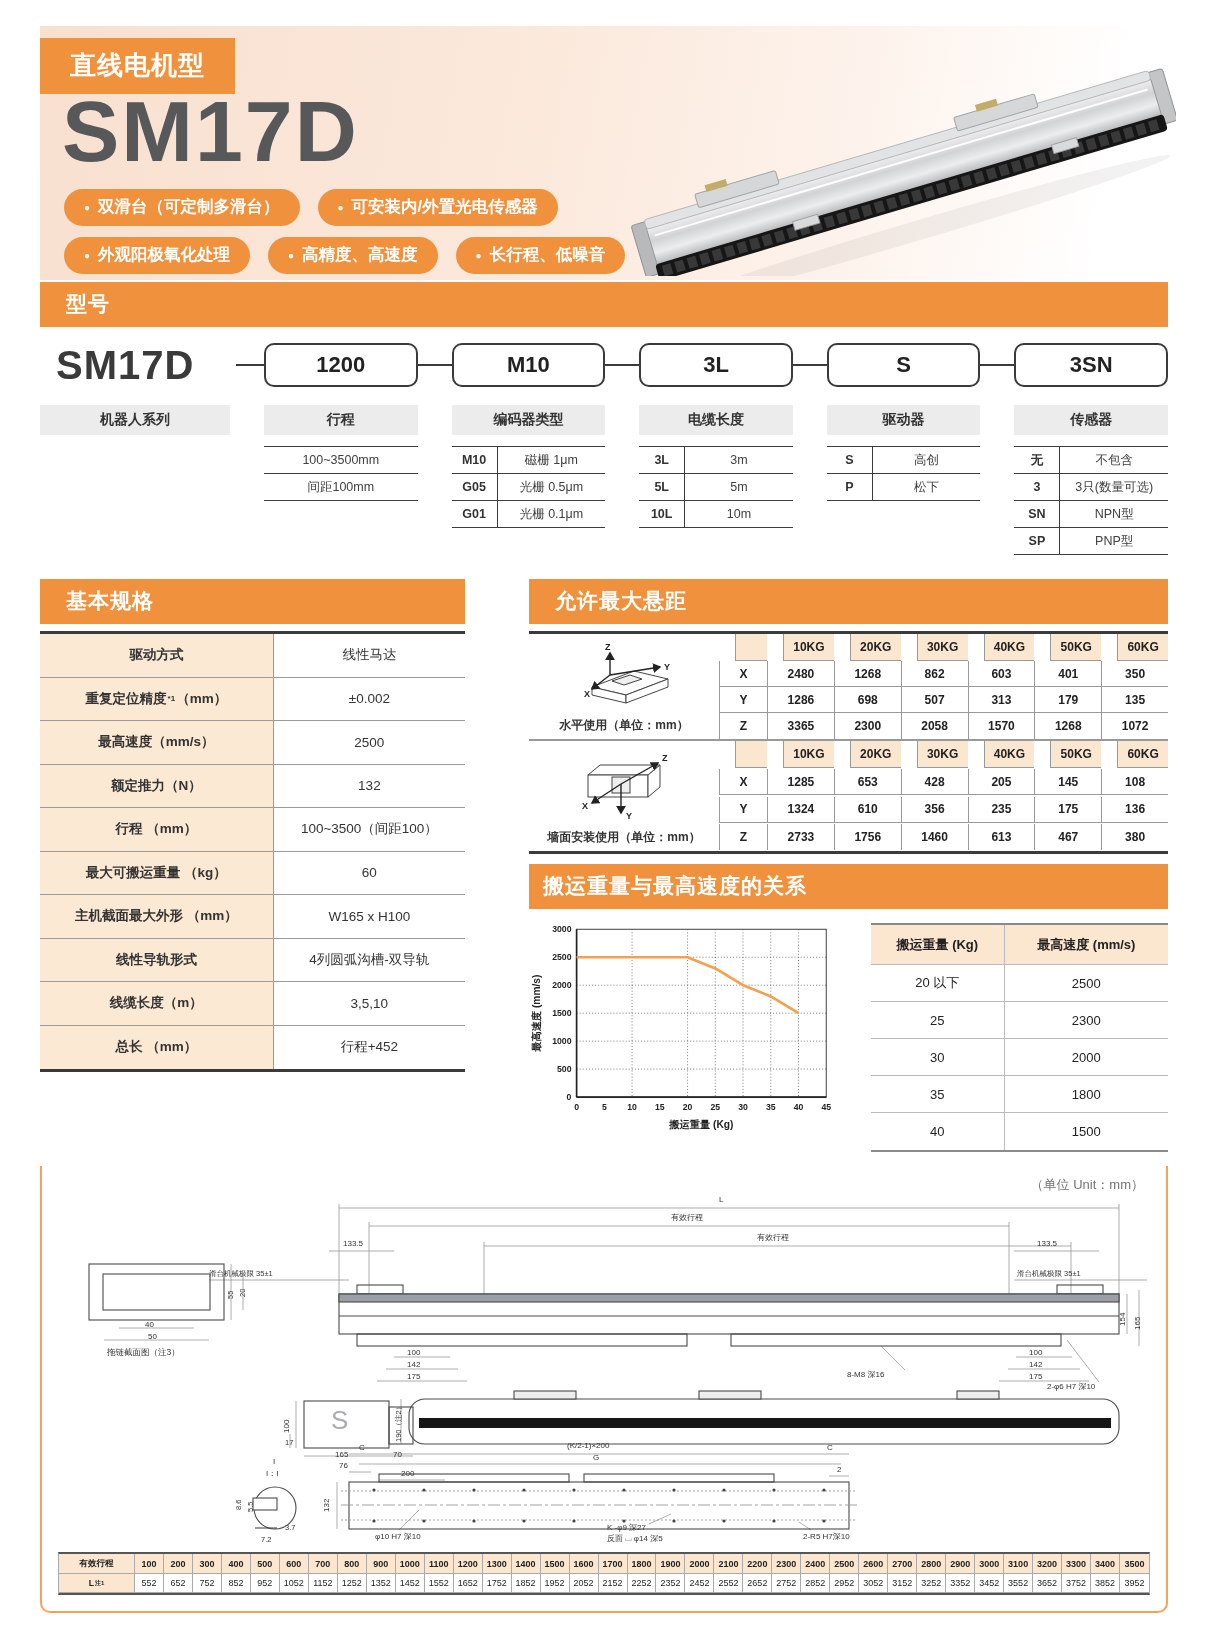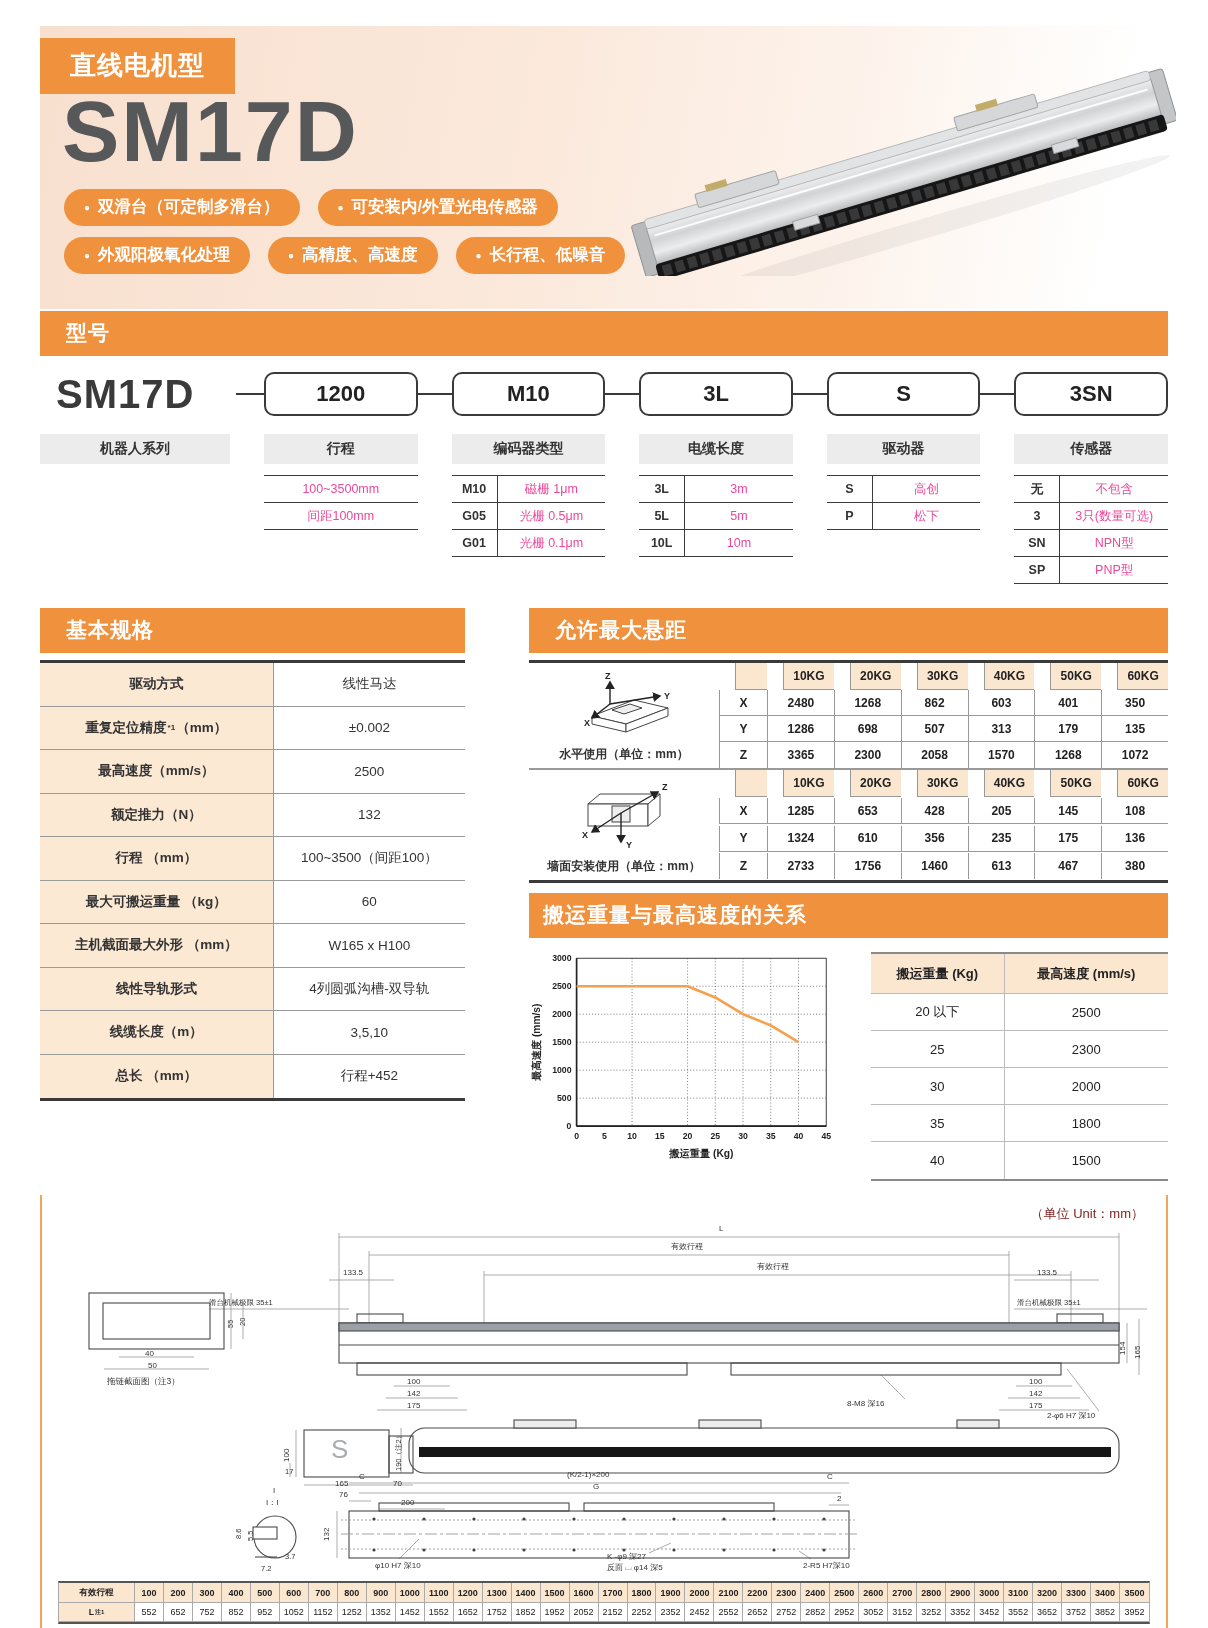--- a/index.html
+++ b/index.html
@@ -8,7 +8,7 @@
   .page { width:1208px; height:1628px; position:relative; overflow:hidden; background:#fff; }
 
   
-  .hero { position:relative; margin:26px 40px 0; height:283px;
+  .hero { position:relative; margin:26px 40px 0; height:254px;
           background:linear-gradient(100deg,#f8e0cf 0%,#fbe9dc 45%,#fdf3ec 72%,#ffffff 94%); }
   .hero-tab { position:absolute; left:0; top:12px; background:#f0923d; color:#fff;
               font-size:26px; font-weight:700; padding:10px 30px 11px; letter-spacing:1px; }

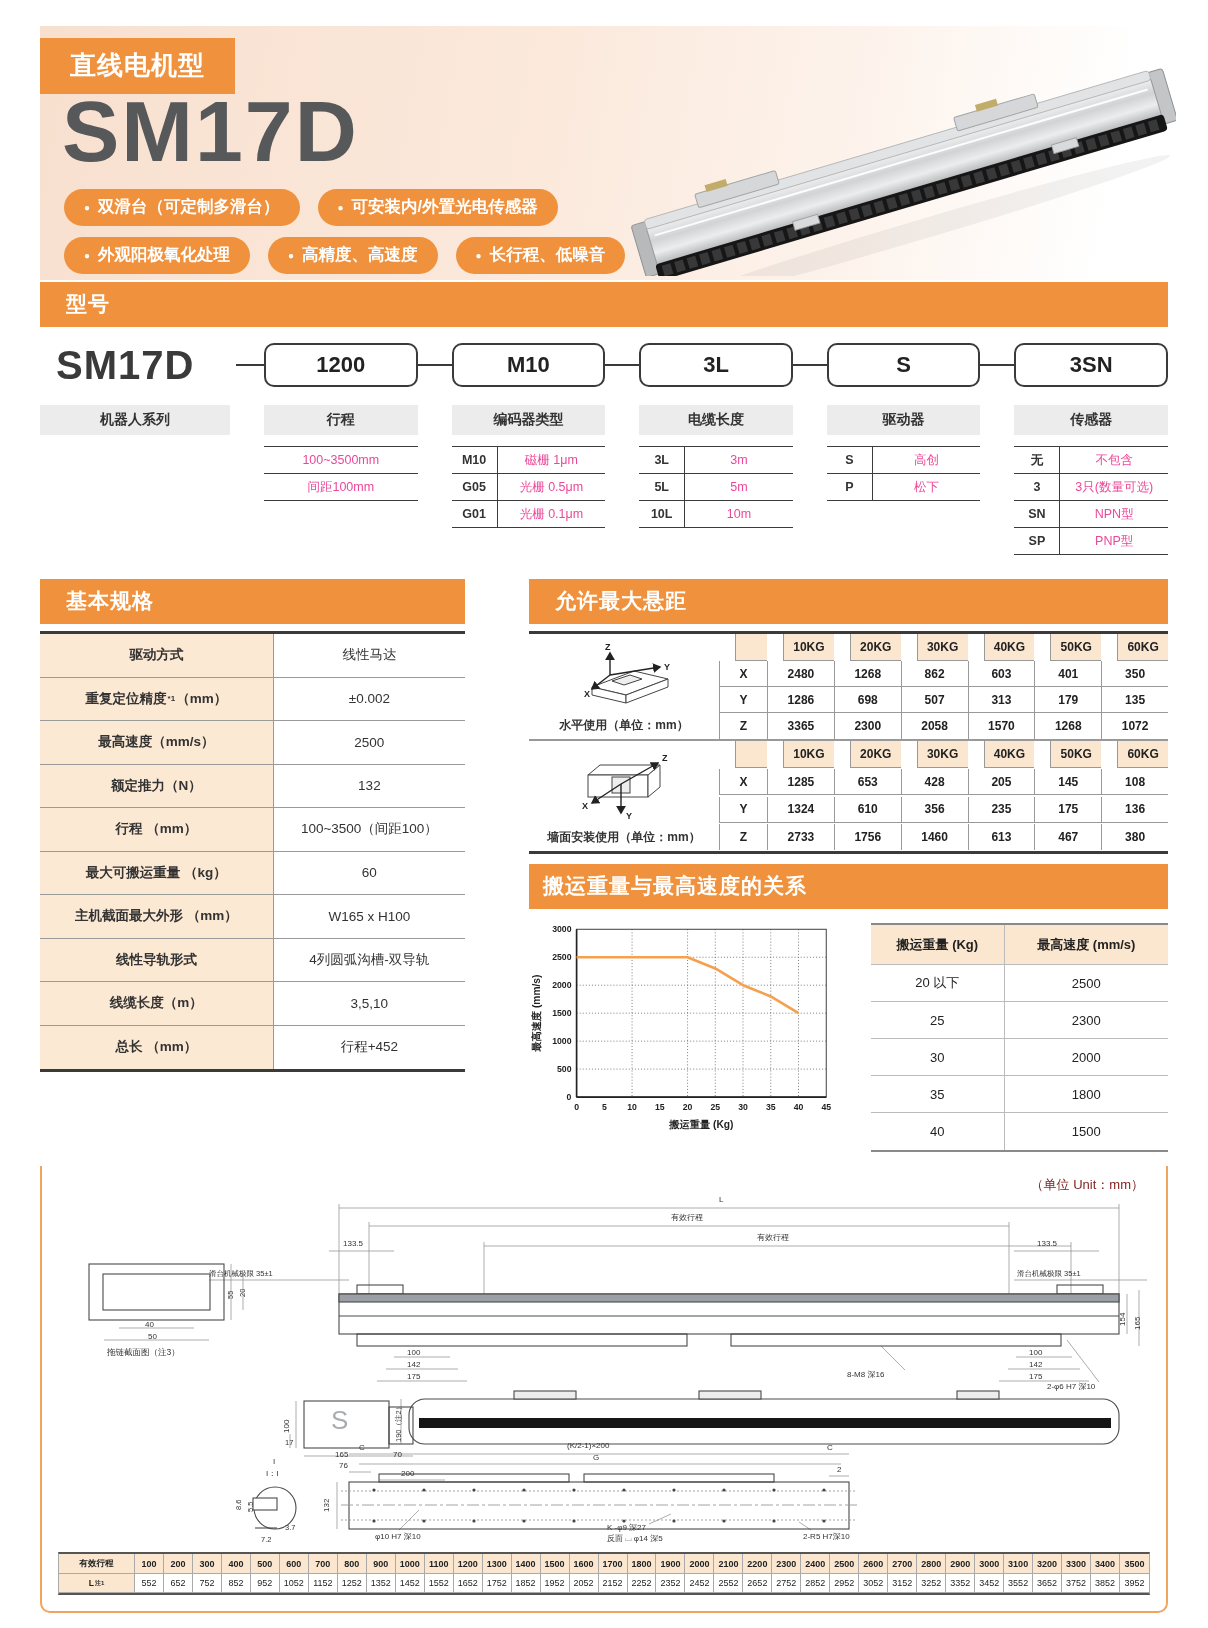--- a/index.html
+++ b/index.html
@@ -43,7 +43,7 @@
   .legend-row { display:flex; align-items:stretch; border-bottom:1.5px solid #3c3c3c; min-height:27px; }
   .legend-code { width:46px; display:flex; align-items:center; justify-content:center;
                  border-right:1.5px solid #3c3c3c; font-size:12.5px; font-weight:700; color:#333; }
-  .legend-desc { flex:1; display:flex; align-items:center; justify-content:center; font-size:12.5px; color:#ec4899; }
+  .legend-desc { flex:1; display:flex; align-items:center; justify-content:center; font-size:12.5px; color:#404040; }
 
   
   .cols { margin:24px 40px 0; display:flex; gap:64px; }

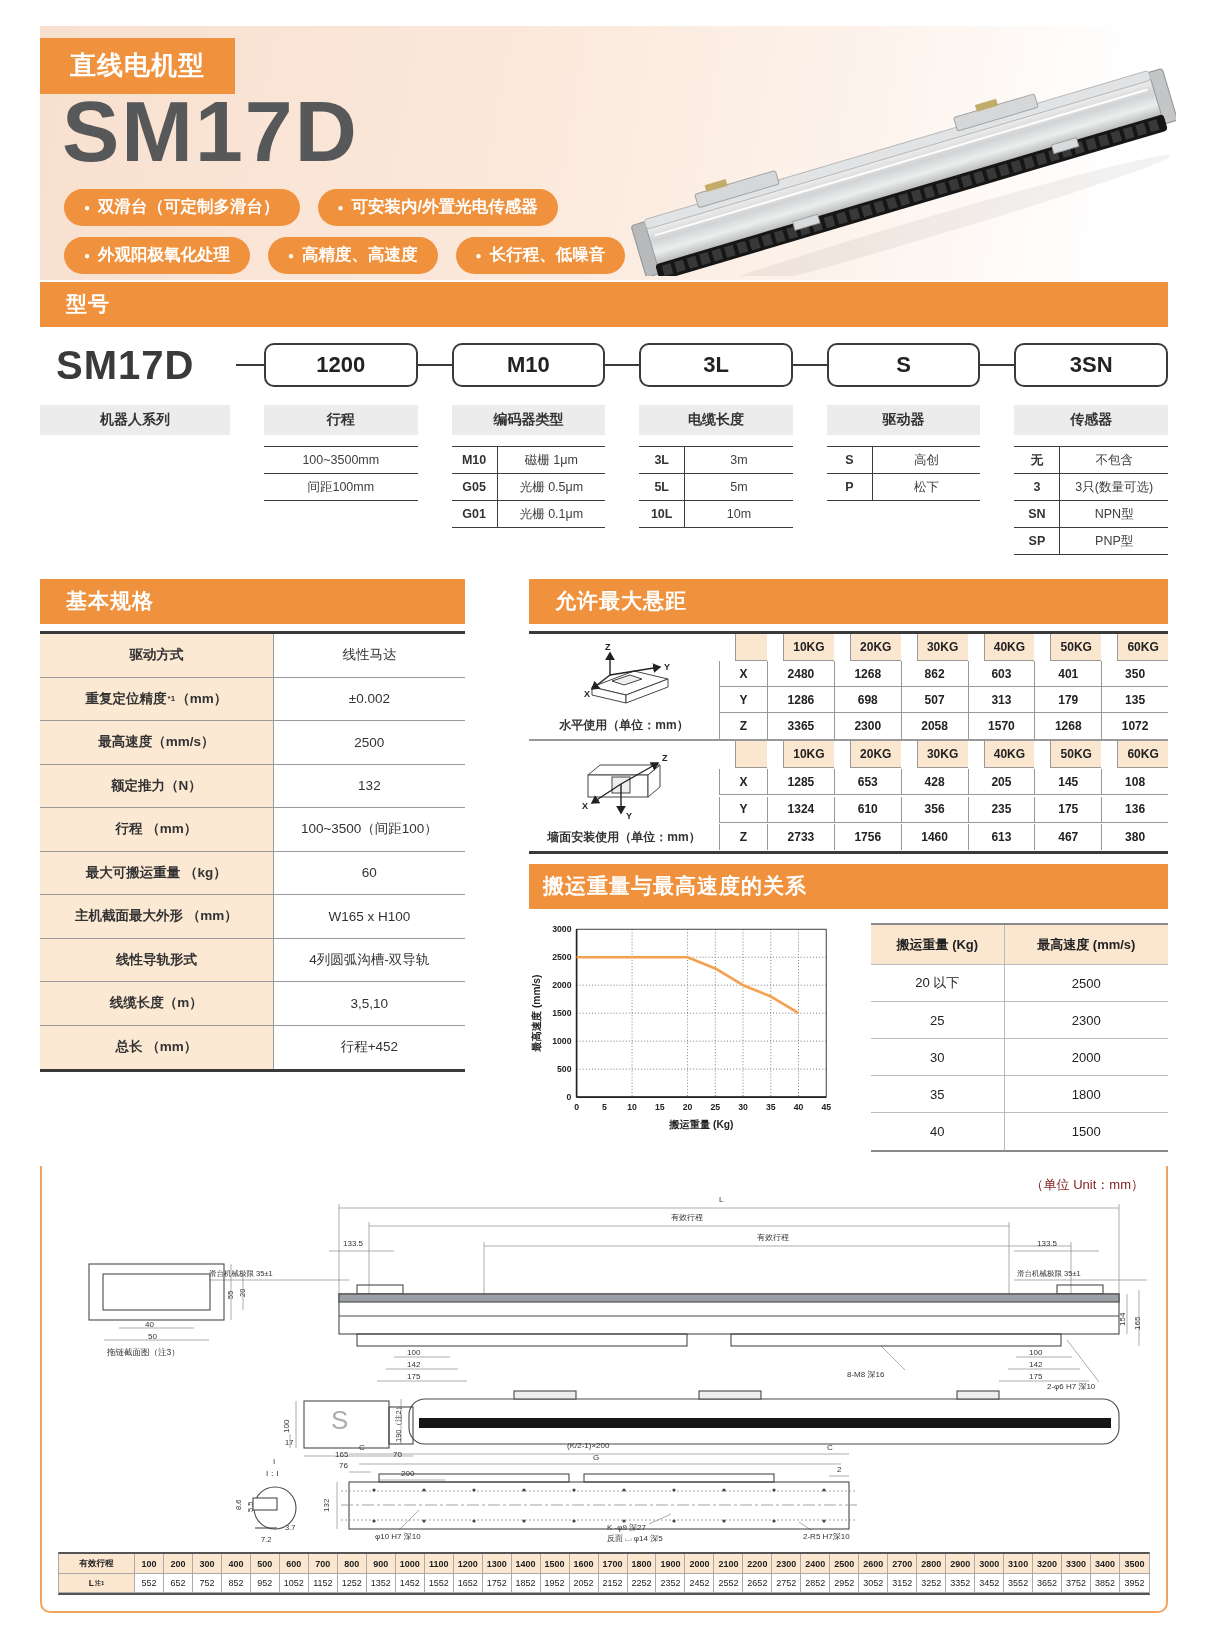--- a/index.html
+++ b/index.html
@@ -88,7 +88,7 @@
                     font-size:21px; padding:9px 0 10px 26px; letter-spacing:1px; }
   .outline-box { border:2px solid #f2a45f; border-top:none; border-radius:0 0 10px 10px;
                  padding:10px 16px 16px; background:#fff; }
-  .unit-note { text-align:right; font-size:13px; color:#7f1d1d; padding-right:6px; }
+  .unit-note { text-align:right; font-size:13px; color:#737373; padding-right:6px; }
   .drawing { position:relative; width:1090px; height:352px; margin:0 auto; }
   .draw-svg { position:absolute; left:0; top:0; width:1090px; height:352px; }
   .dim { position:absolute; font-size:8px; color:#333; white-space:nowrap; transform-origin:0 0; line-height:1; }

